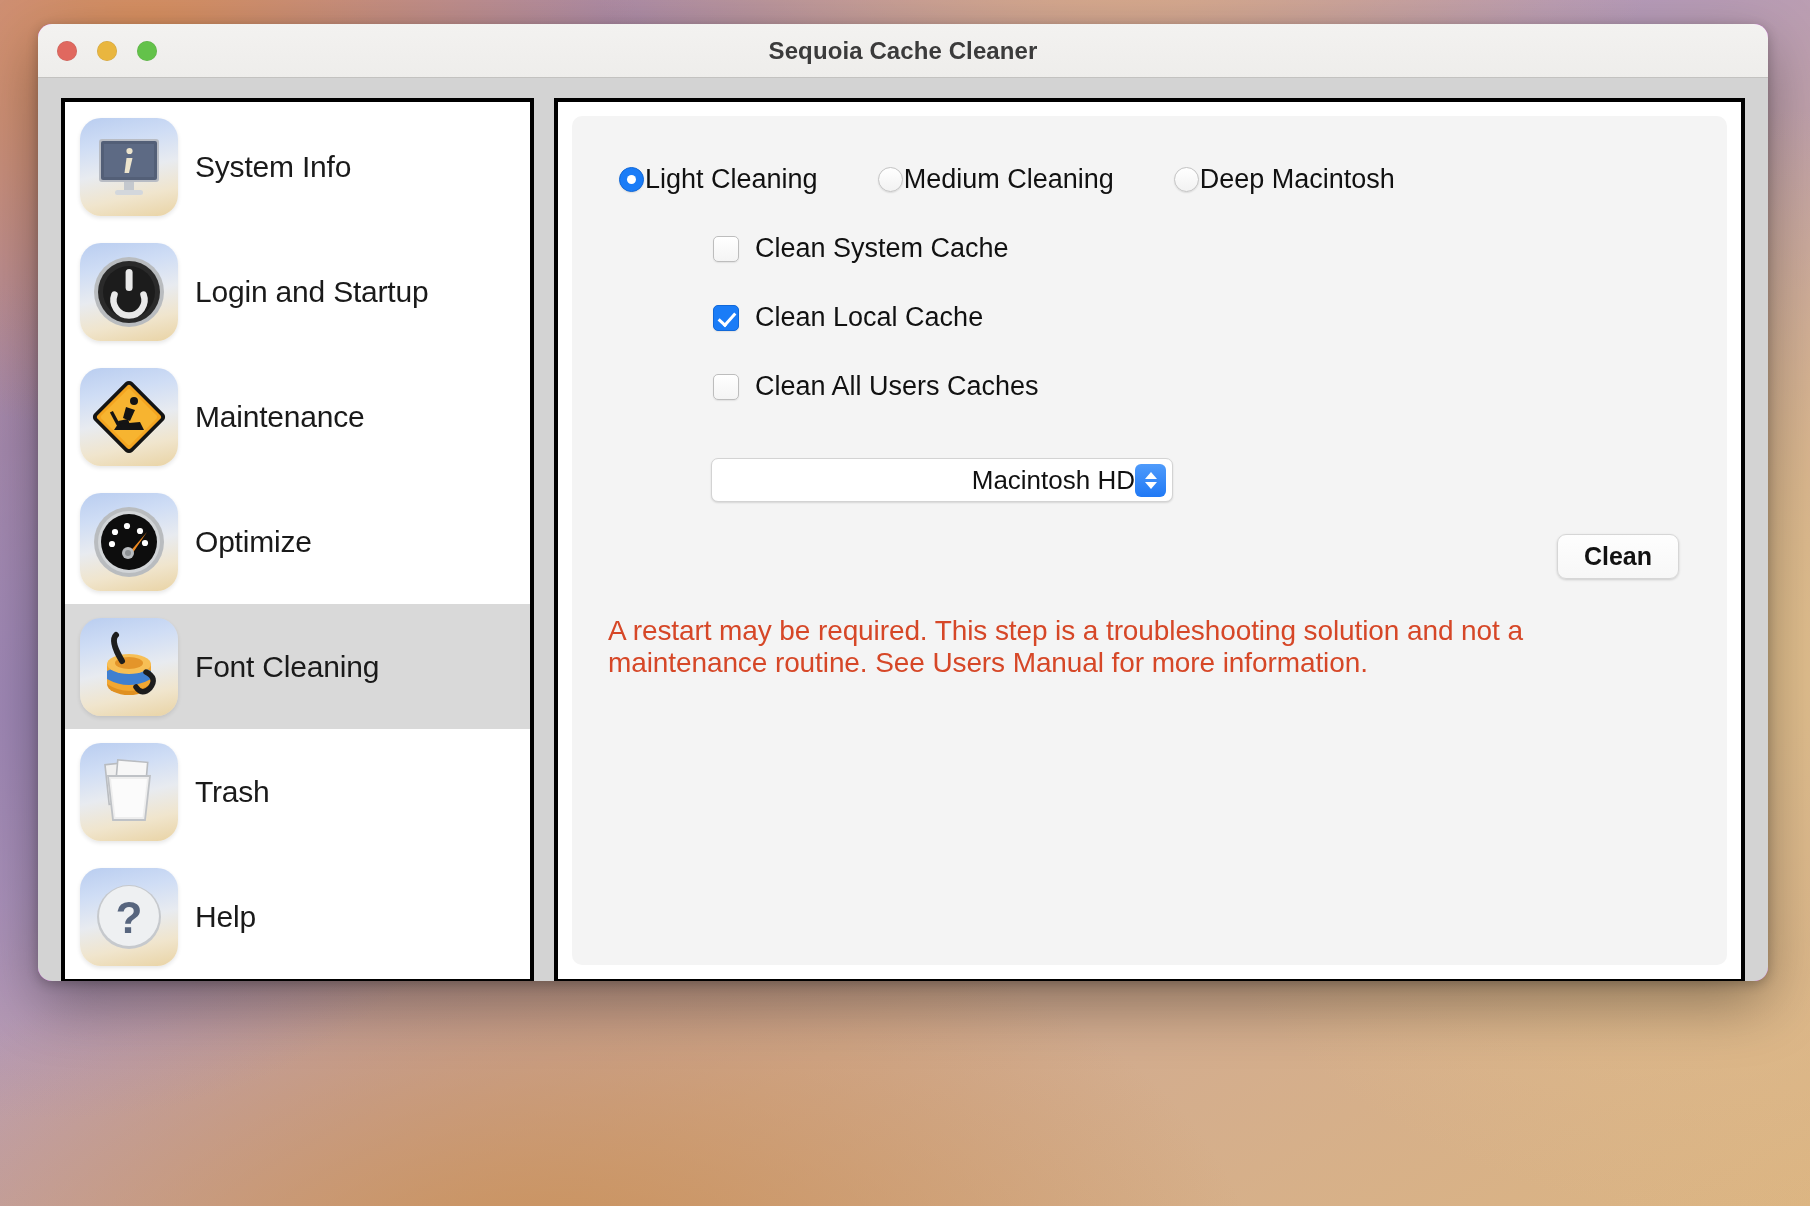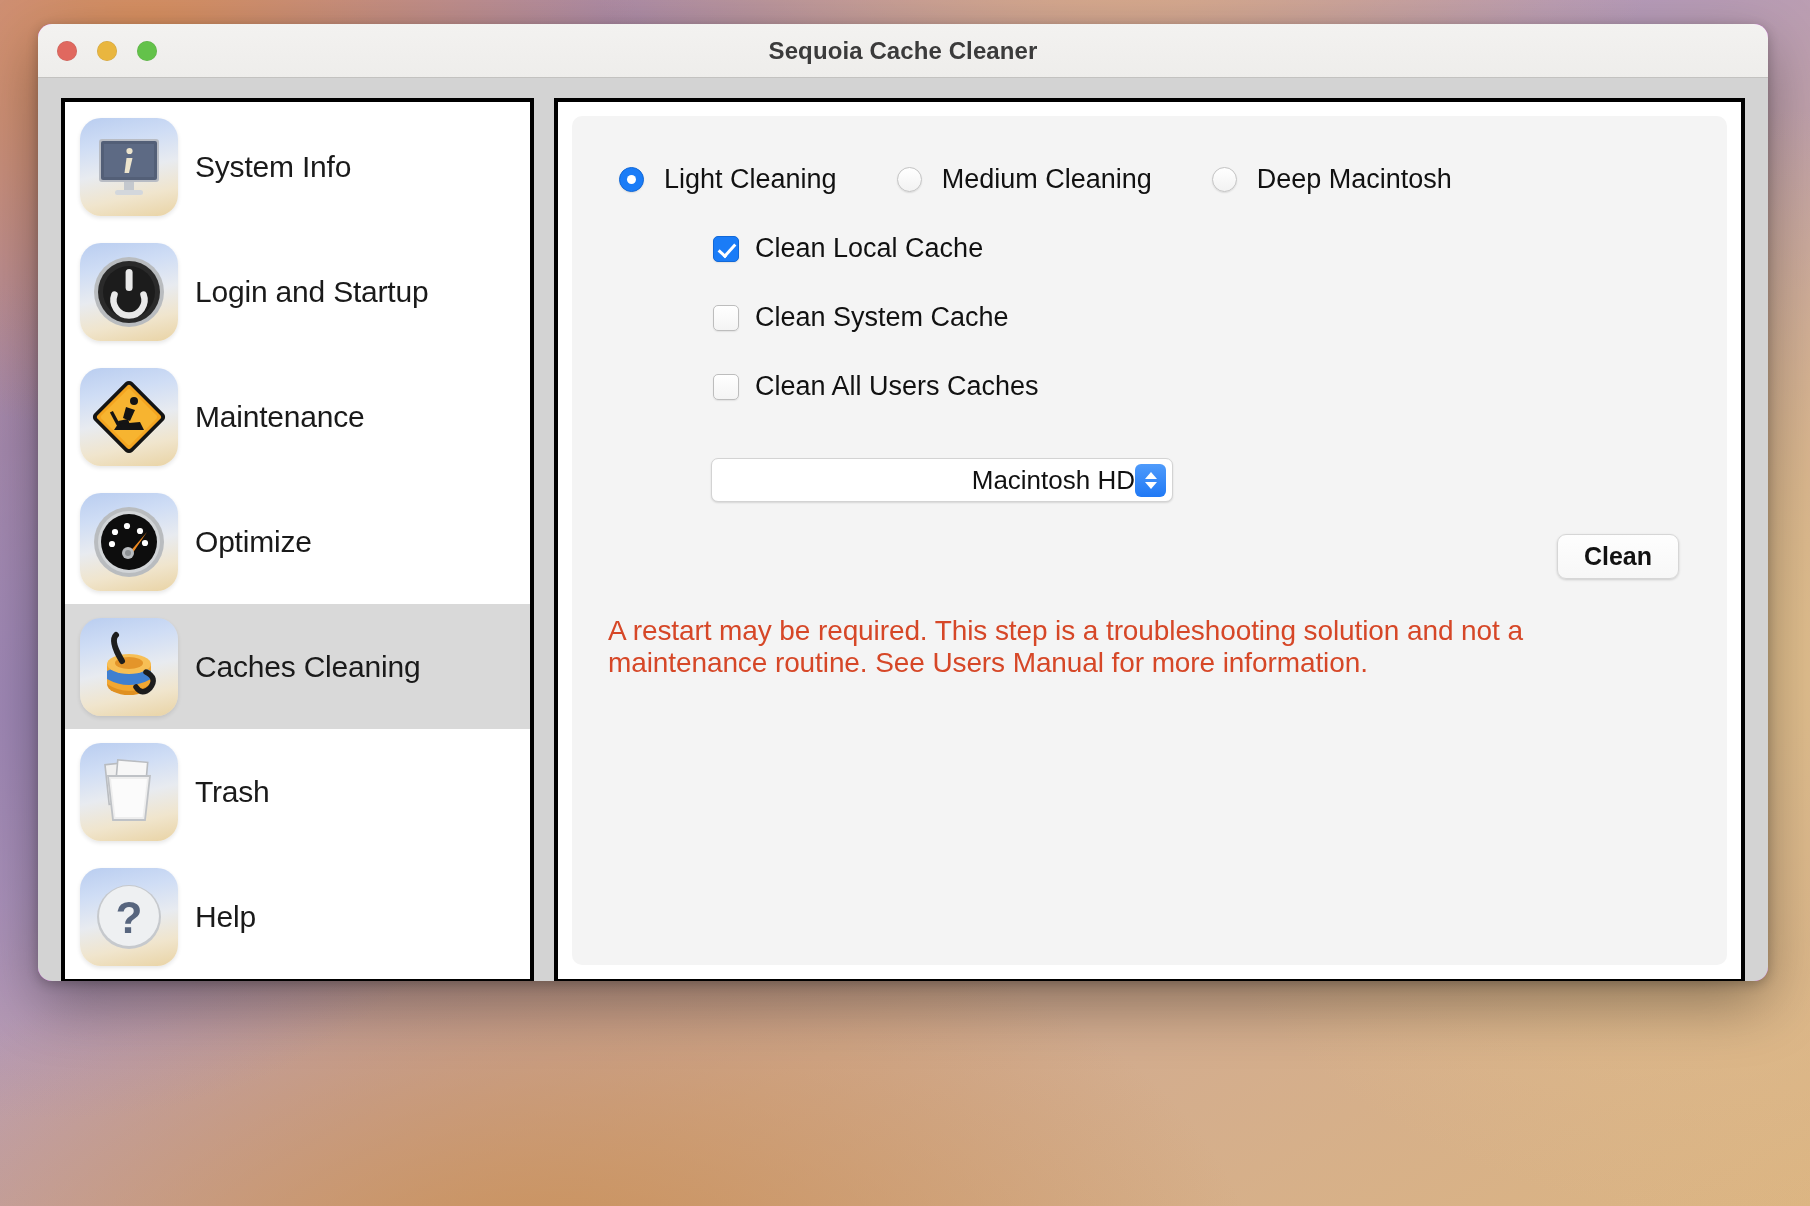--- a/index.html
+++ b/index.html
@@ -150,7 +150,7 @@
   .radio-item {
     display: flex;
     align-items: center;
-    gap: 20px;
+    gap: 1px;
     cursor: default;
   }
   .radio-item + .radio-item { margin-left: 60px; }

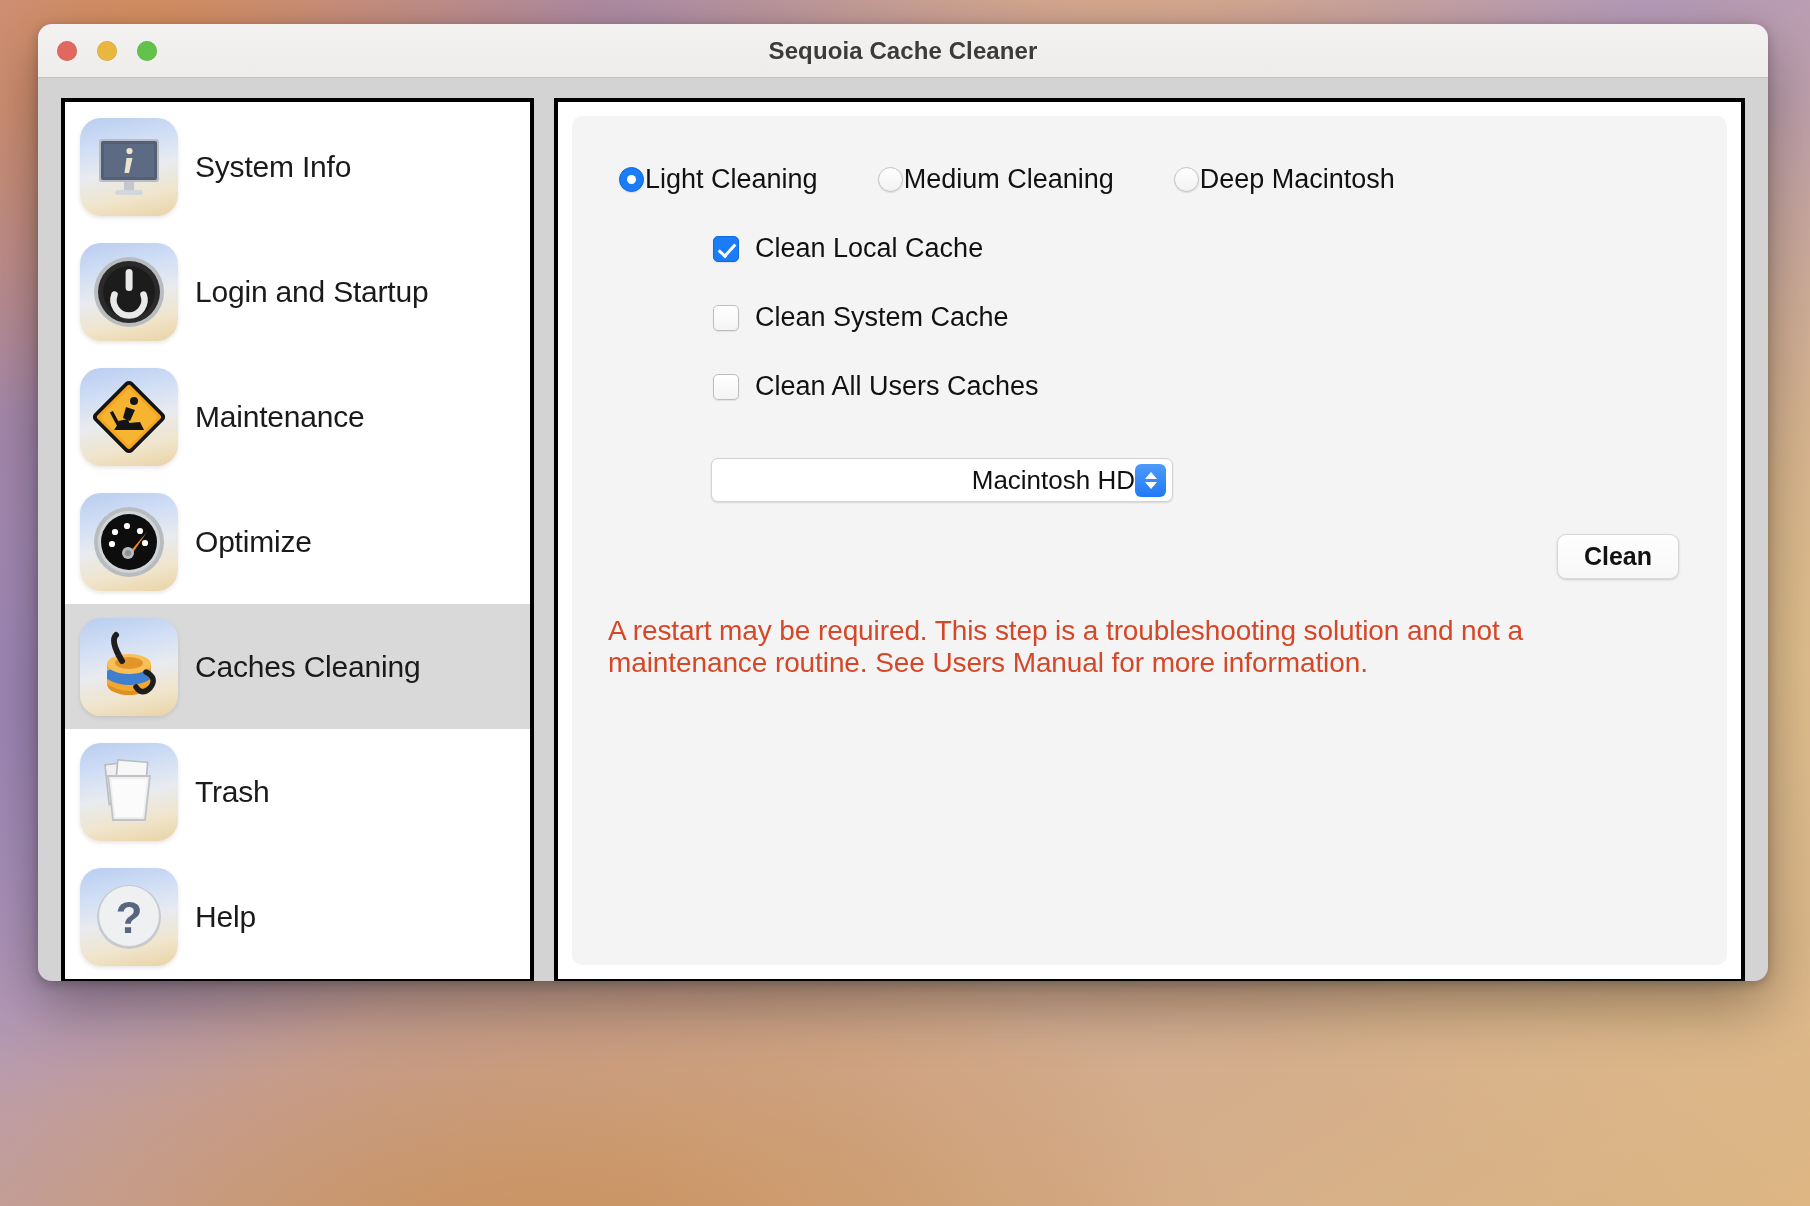--- a/index.html
+++ b/index.html
@@ -440,12 +440,12 @@
 
         <div class="check-list">
           <div class="check-row">
+            <span class="cbox"></span>
+            <span class="ctl-label">Clean System Cache</span>
+          </div>
+          <div class="check-row">
             <span class="cbox on"></span>
             <span class="ctl-label">Clean Local Cache</span>
-          </div>
-          <div class="check-row">
-            <span class="cbox"></span>
-            <span class="ctl-label">Clean System Cache</span>
           </div>
           <div class="check-row">
             <span class="cbox"></span>

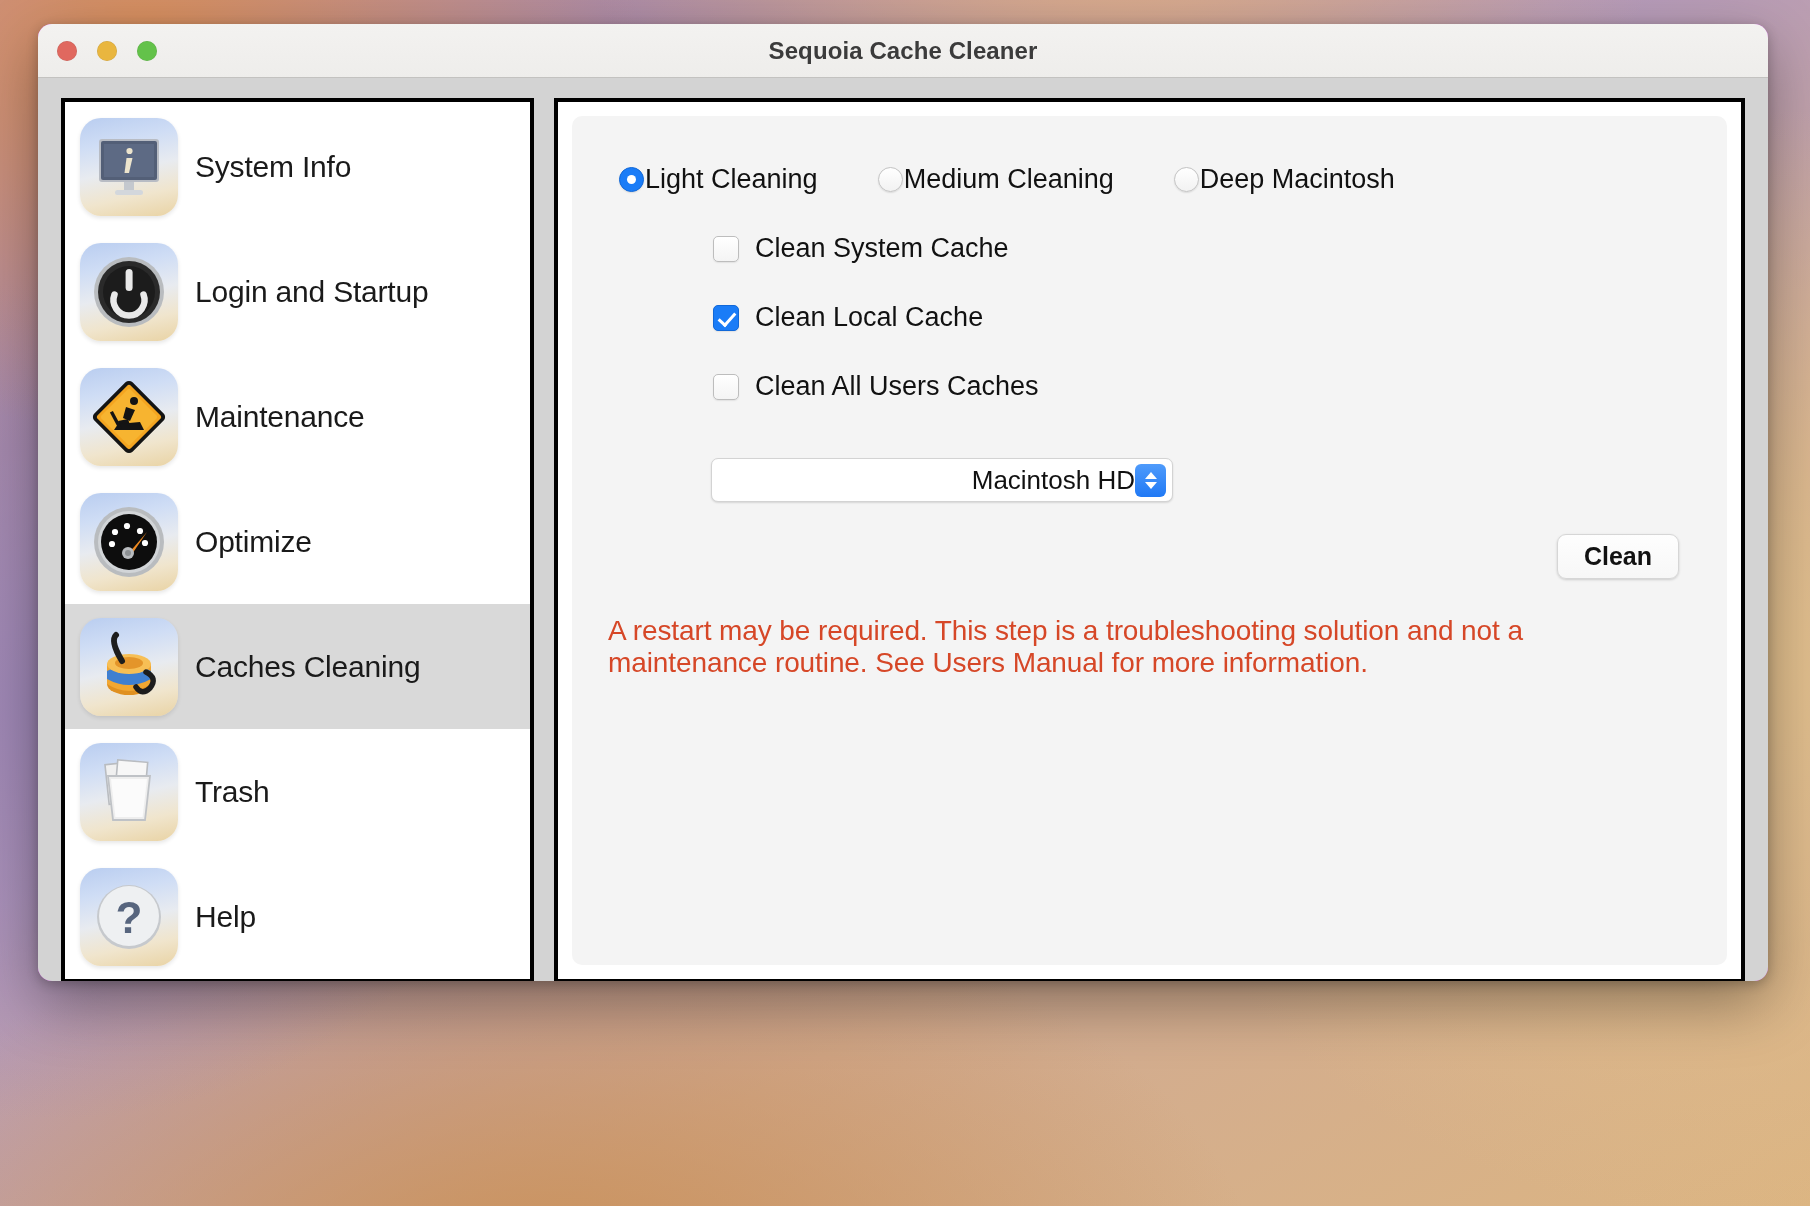--- a/index.html
+++ b/index.html
@@ -390,7 +390,7 @@
             <path d="M57 45 q12 6 4 16 q-8 8 -14 -1" fill="none" stroke="#1d1d1d" stroke-width="5.5" stroke-linecap="round"></path>
           </svg>
         </div>
-        <div class="side-label">Caches Cleaning</div>
+        <div class="side-label">Font Cleaning</div>
       </div>
 
       <div class="side-item">

